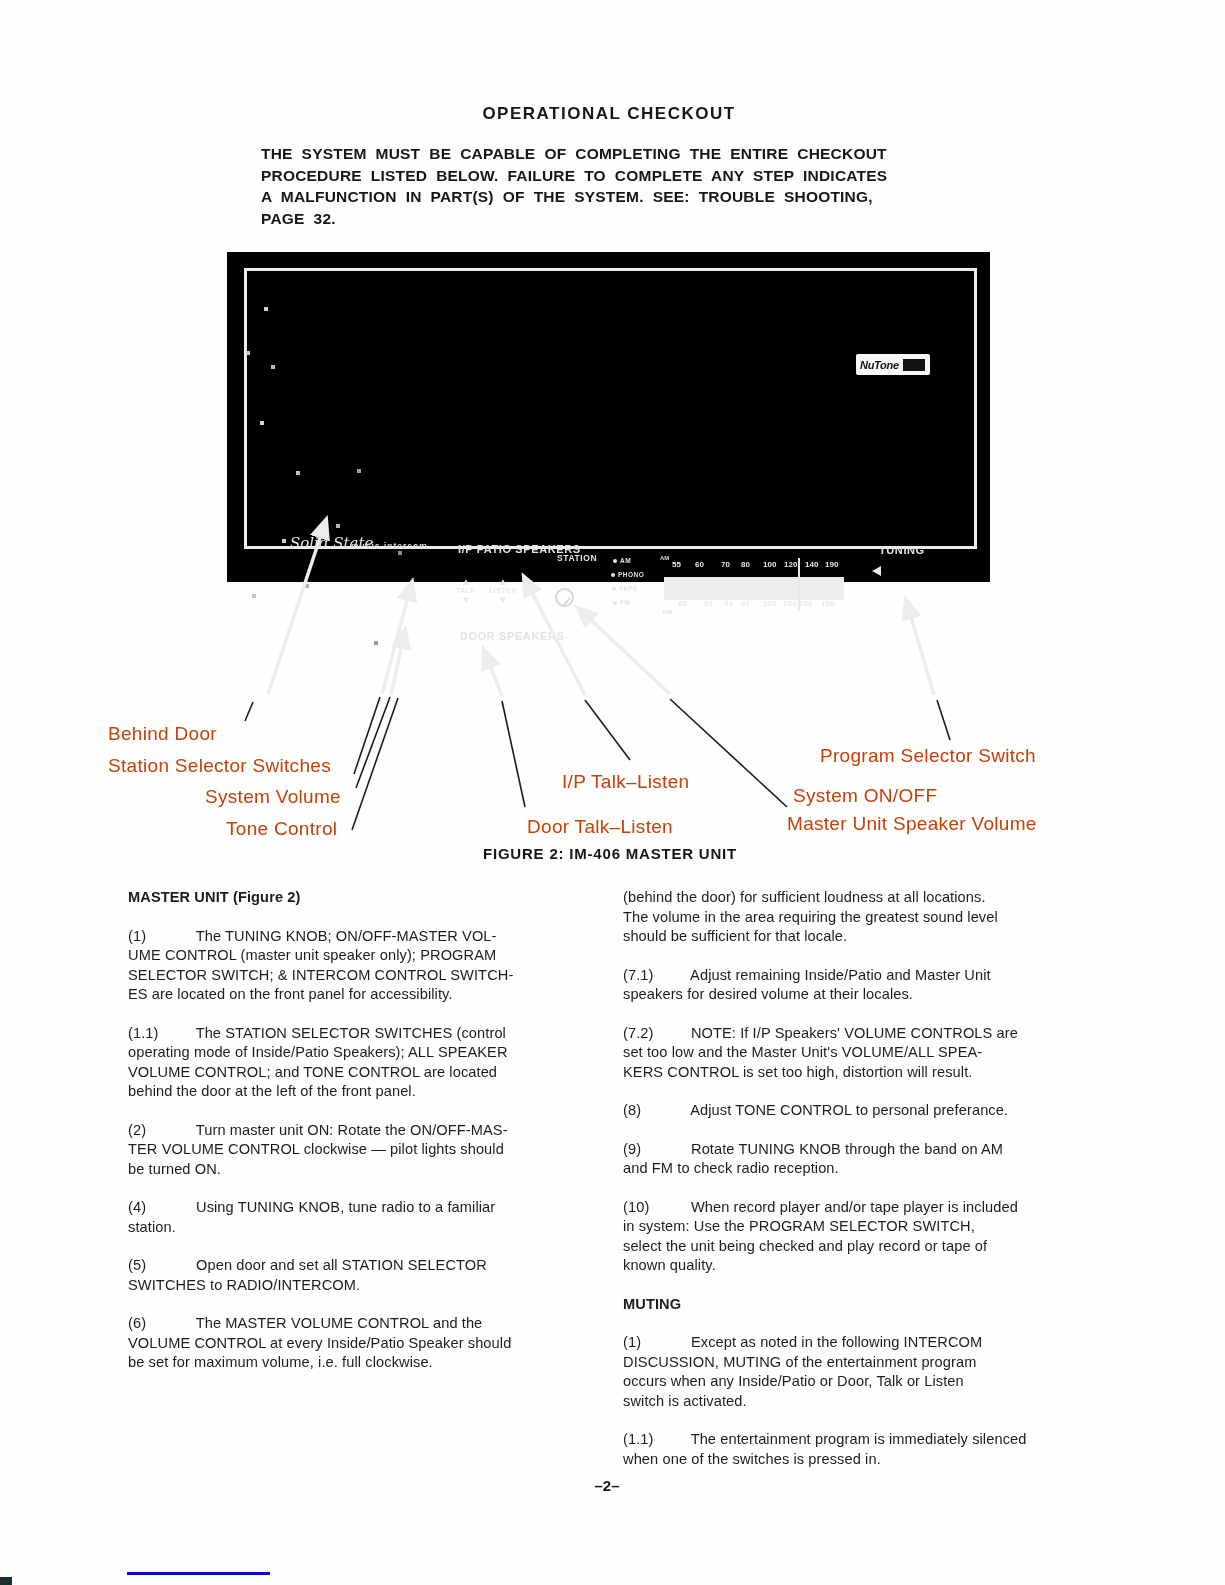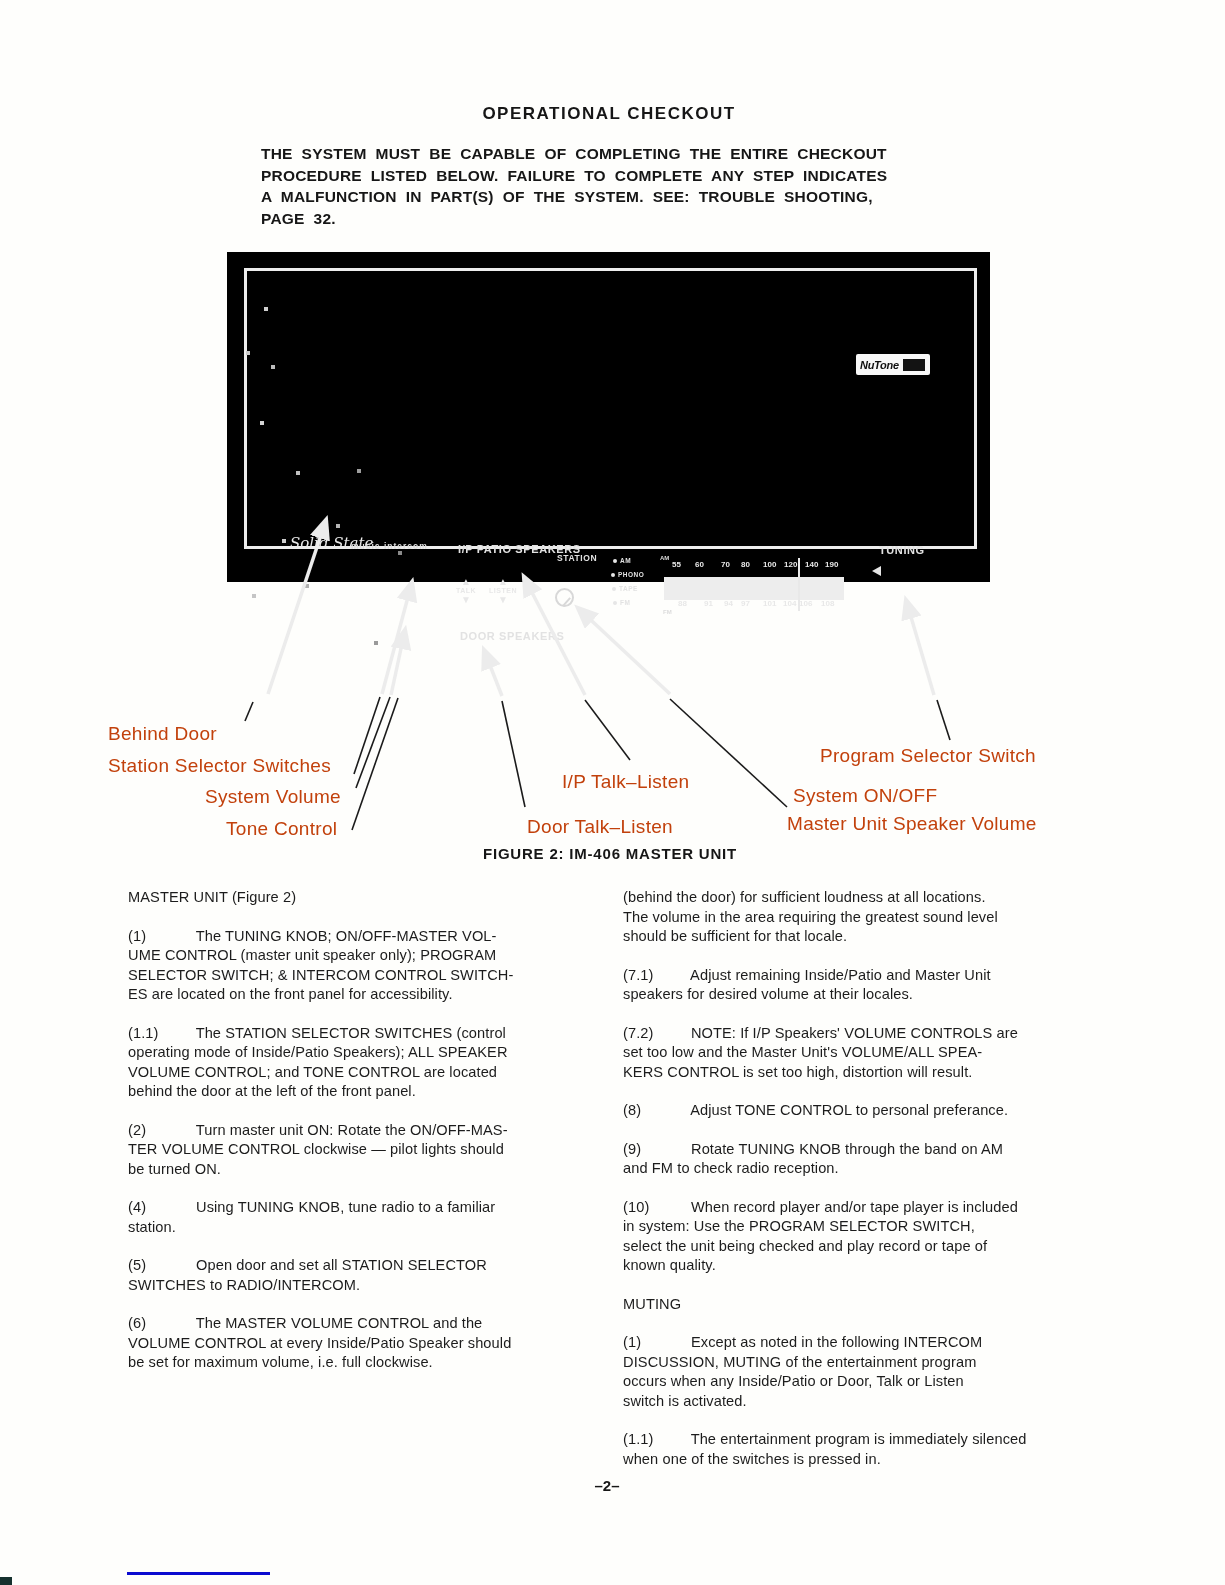--- a/index.html
+++ b/index.html
@@ -60,7 +60,7 @@
   .col{width:456px;font-size:14.6px;line-height:19.5px;letter-spacing:0.1px;}
   .col-left{left:128px;top:888px;}
   .col-right{left:623px;top:888px;}
-  .col-heading{font-weight:normal;margin:0 0 19px 0;}
+  .col-heading{font-weight:bold;margin:0 0 19px 0;}
   .para{white-space:pre-wrap;margin:0 0 19px 0;}
   .para:last-child{margin-bottom:0;}
   

